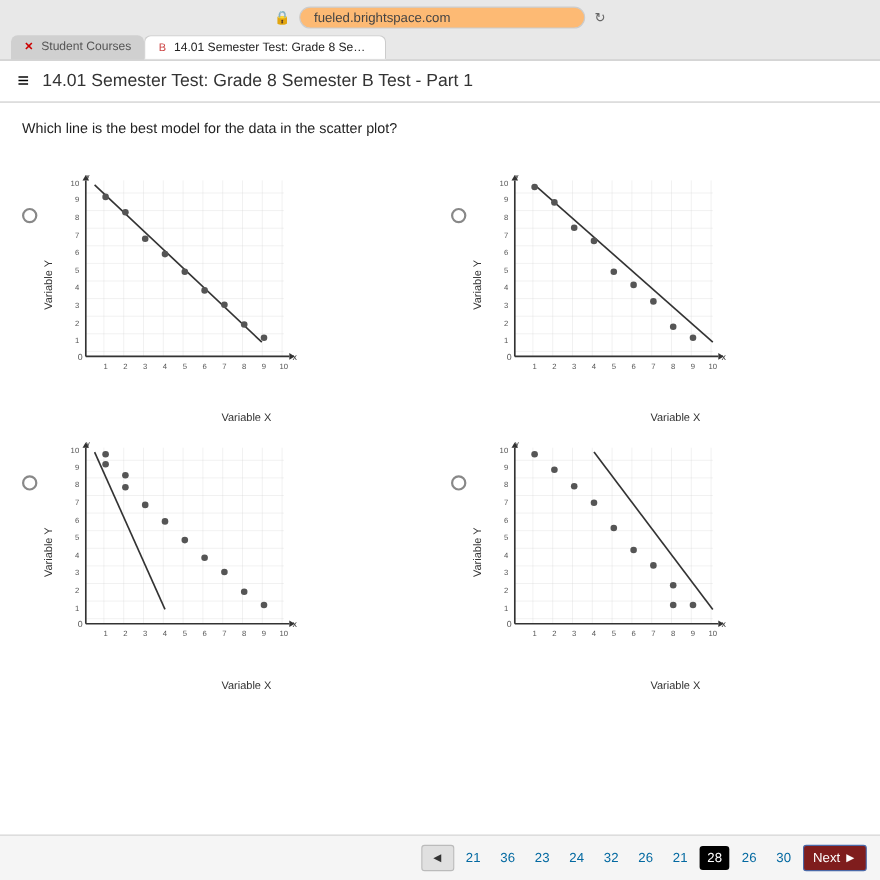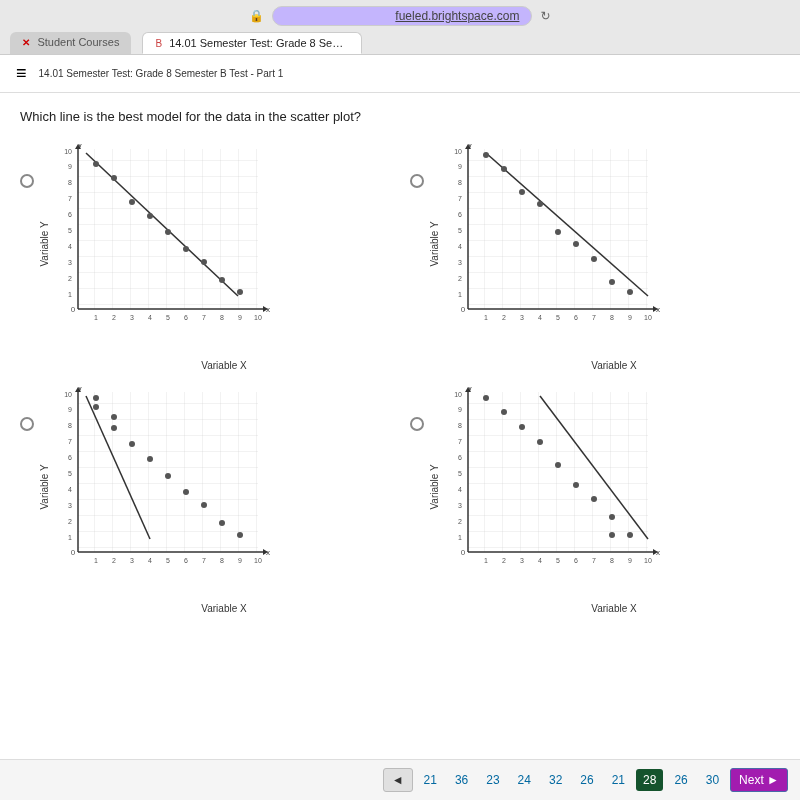--- a/index.html
+++ b/index.html
@@ -26,15 +26,14 @@
       gap: 8px;
     }
     .address-bar {
-      background: #c4b5fd;
+      background: #fdba74;
       border: 1px solid #ccc;
       border-radius: 12px;
       padding: 2px 12px;
       font-size: 12px;
       color: #444;
       width: 260px;
-      text-align: right;
-      text-decoration: underline;
+      text-align: left;
     }
     .tabs-row {
       display: flex;

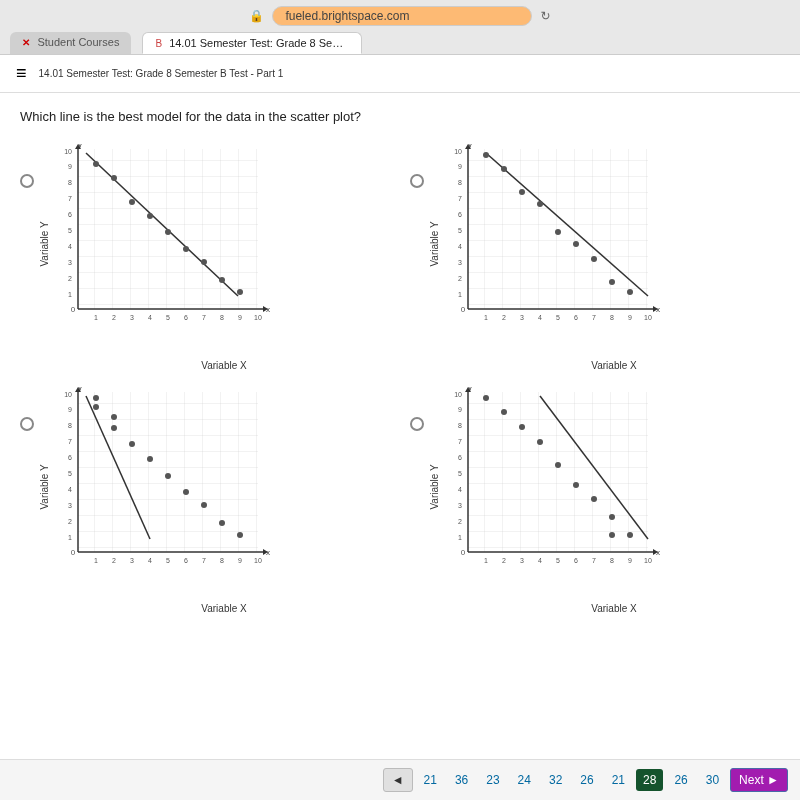--- a/index.html
+++ b/index.html
@@ -39,7 +39,7 @@
       display: flex;
       align-items: stretch;
       padding: 0 10px;
-      gap: 11px;
+      gap: 0;
       border-bottom: 1px solid #ccc;
     }
     .tab {

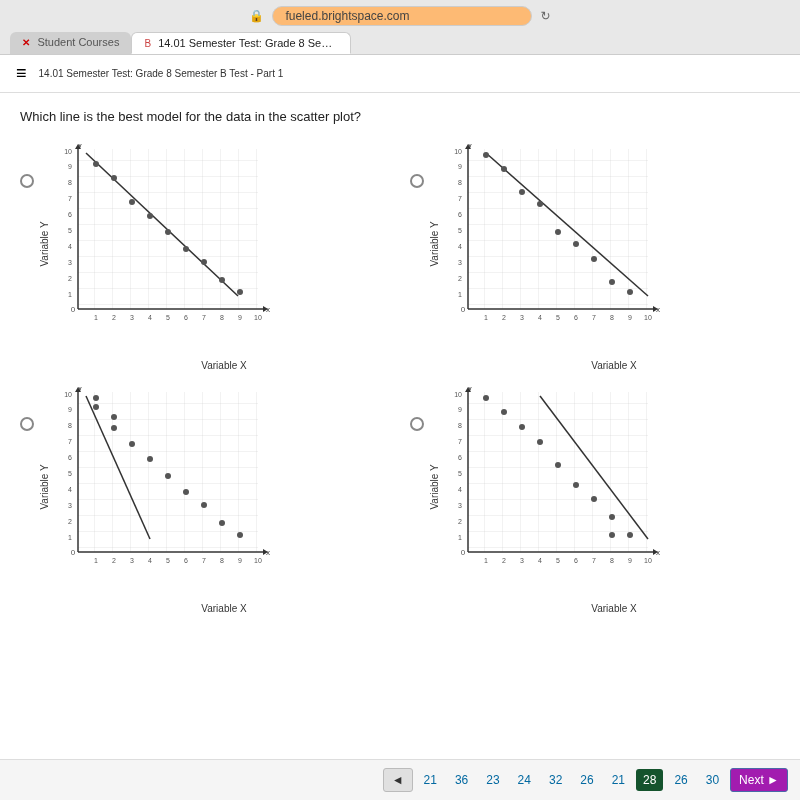--- a/index.html
+++ b/index.html
@@ -80,7 +80,7 @@
       cursor: pointer;
     }
     .app-title {
-      font-size: 10px;
+      font-size: 16px;
       color: #333;
       font-weight: 500;
     }

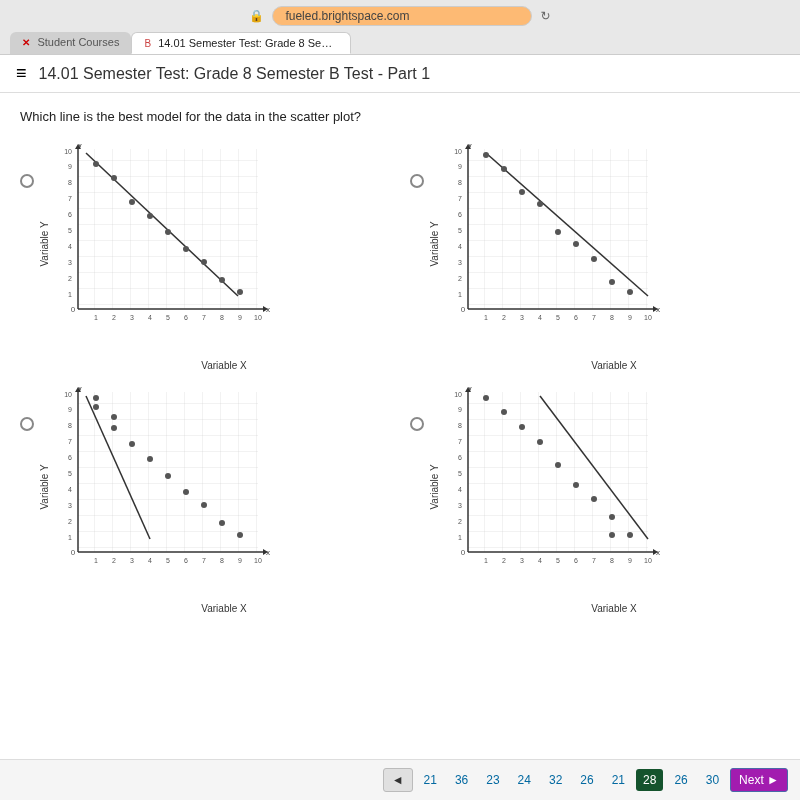--- a/index.html
+++ b/index.html
@@ -93,7 +93,7 @@
       padding: 16px 20px;
       display: flex;
       flex-direction: column;
-      gap: 12px;
+      gap: 27px;
     }
     .question-text {
       font-size: 13px;

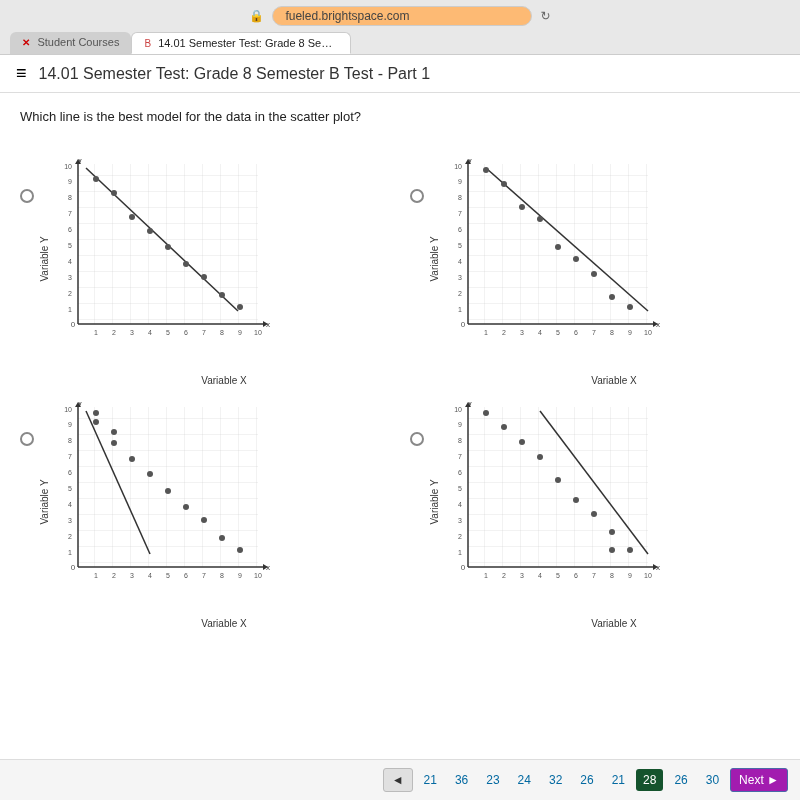--- a/index.html
+++ b/index.html
@@ -179,7 +179,7 @@
       border-radius: 3px;
     }
     .page-num.active {
-      background: #14532d;
+      background: #000000;
       color: white;
       border-radius: 3px;
     }

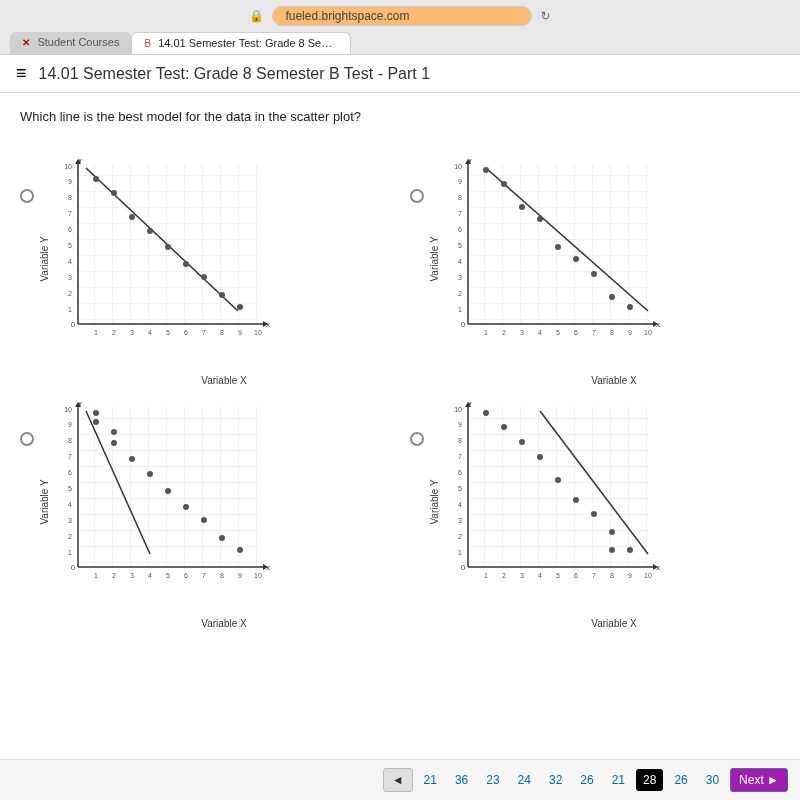--- a/index.html
+++ b/index.html
@@ -167,7 +167,7 @@
       color: #333;
     }
     .nav-btn.primary {
-      background: #a21caf;
+      background: #7f1d1d;
       color: white;
       border-color: #4a69a8;
     }

